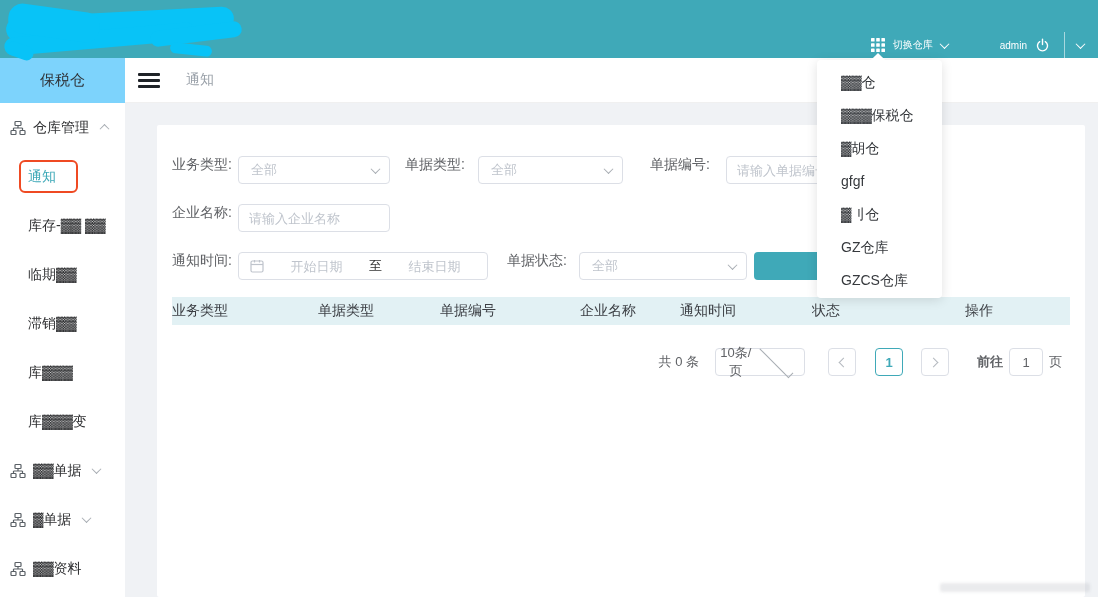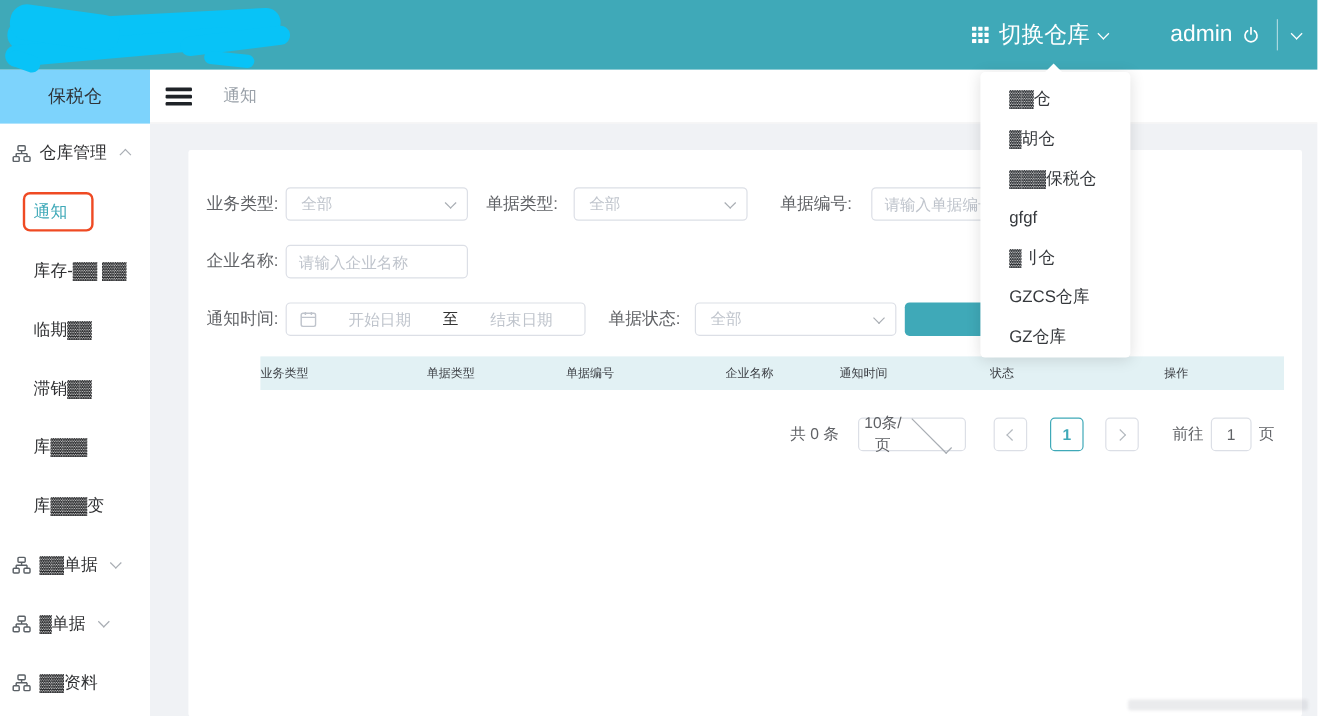--- a/index.html
+++ b/index.html
@@ -26,7 +26,7 @@
   .scr4{left:6px;top:44px;width:28px;height:14px;transform:rotate(20deg);}
   .scr5{left:150px;top:26px;width:92px;height:16px;transform:rotate(-7deg);}
   .scr6{left:170px;top:44px;width:42px;height:11px;transform:rotate(6deg);}
-  .header-right{position:absolute;right:14px;top:0;height:58px;display:flex;align-items:center;color:#fff;font-size:19px;}
+  .header-right{position:absolute;right:14px;top:16px;height:58px;display:flex;align-items:center;color:#fff;font-size:10px;}
   .wh-switch{display:flex;align-items:center;cursor:pointer;margin-right:52px;}
   .wh-switch .lbl{margin:0 8px;}
   .user-area{display:flex;align-items:center;}

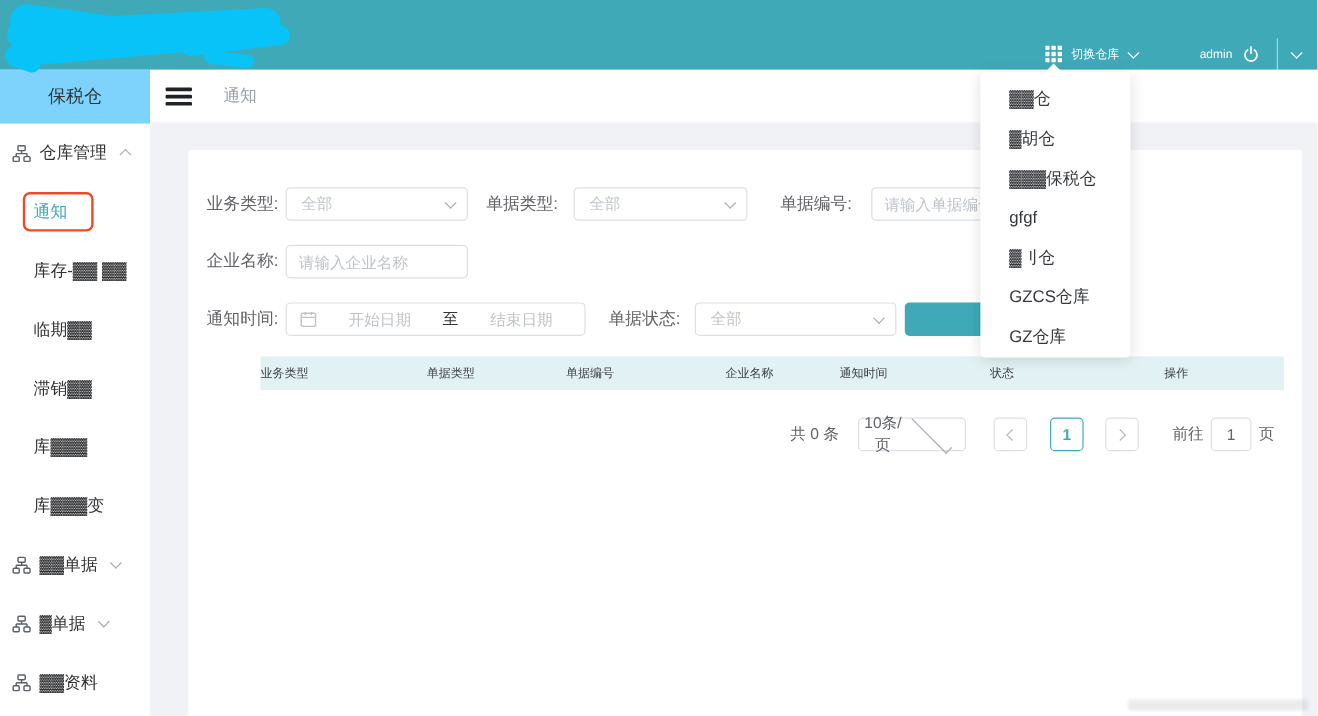--- a/index.html
+++ b/index.html
@@ -352,8 +352,8 @@
   <span class="arrow"></span>
   <div id="wh-list">
       <div class="wh-item">▓▓仓</div>
+      <div class="wh-item">▓▓▓保税仓</div>
       <div class="wh-item">▓胡仓</div>
-      <div class="wh-item">▓▓▓保税仓</div>
       <div class="wh-item">gfgf</div>
       <div class="wh-item">▓刂仓</div>
       <div class="wh-item">GZCS仓库</div>

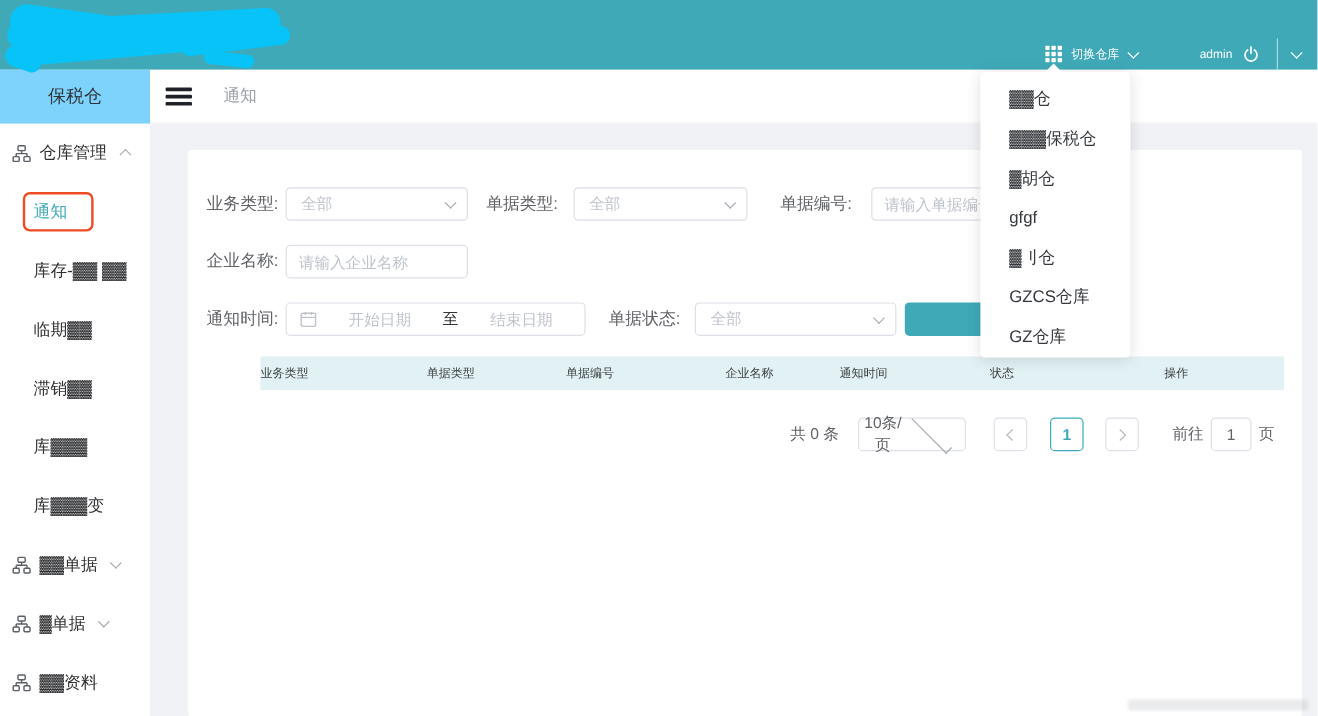--- a/index.html
+++ b/index.html
@@ -62,7 +62,7 @@
 
   
   .filters{padding:31px 0 0 15px;font-size:14px;color:var(--text2);}
-  .f-row{display:flex;align-items:center;height:28px;margin-bottom:20px;}
+  .f-row{display:flex;align-items:flex-start;height:28px;margin-bottom:20px;}
   .f-row.r3{margin-bottom:0;}
   .f-label{width:66px;text-align:right;padding-right:6px;flex:0 0 auto;white-space:nowrap;}
   .f-label.w72{width:72px;}

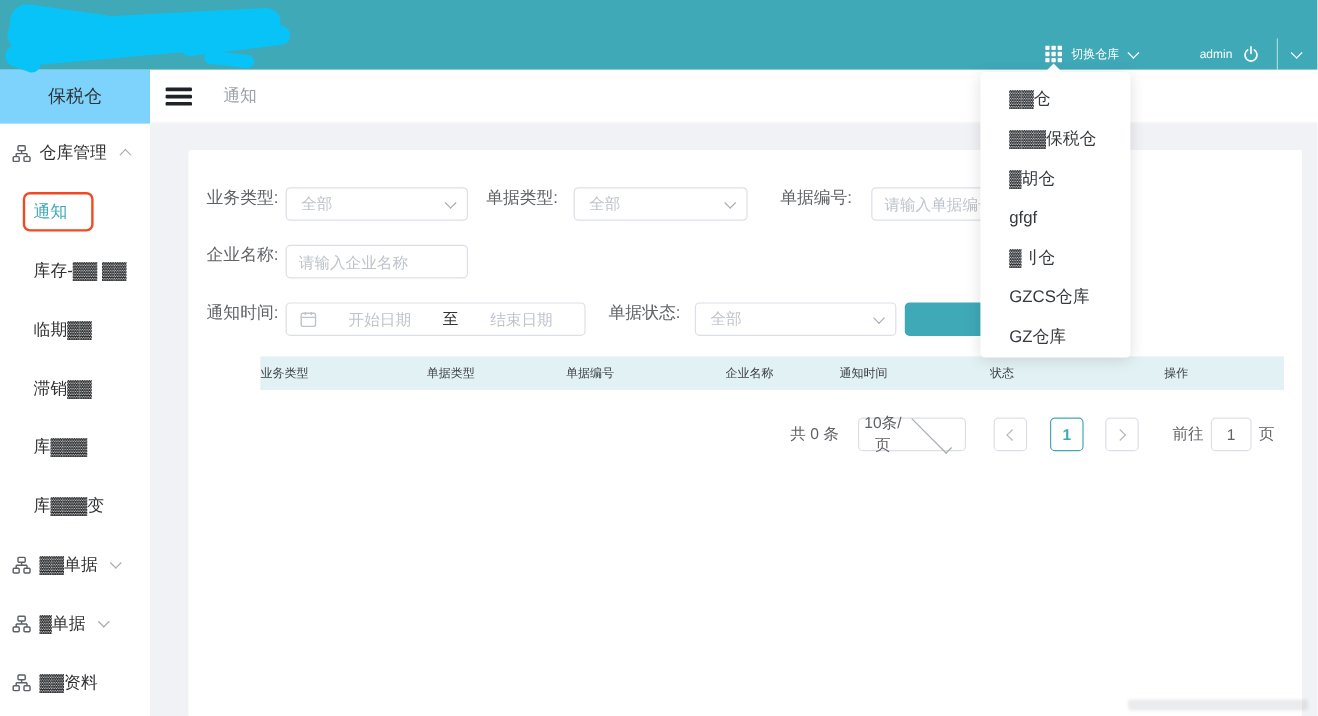--- a/index.html
+++ b/index.html
@@ -356,8 +356,8 @@
       <div class="wh-item">▓胡仓</div>
       <div class="wh-item">gfgf</div>
       <div class="wh-item">▓刂仓</div>
+      <div class="wh-item">GZ仓库</div>
       <div class="wh-item">GZCS仓库</div>
-      <div class="wh-item">GZ仓库</div>
     </div>
 </div>
 

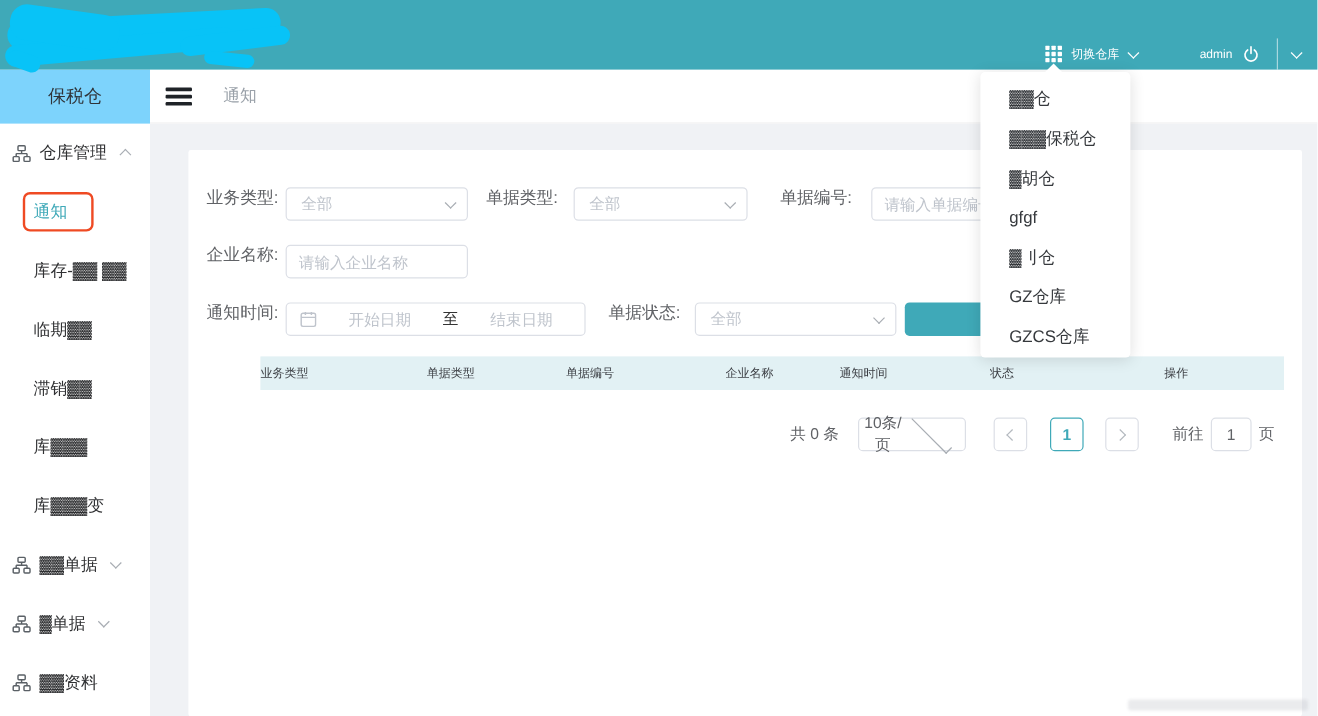--- a/index.html
+++ b/index.html
@@ -84,7 +84,7 @@
 
   
   .tbl{margin:17px 15px 0 15px;}
-  .tbl-head{display:flex;height:28px;align-items:center;background:var(--th-bg);font-size:10px;color:#3b3e43;font-weight:500;margin-left:45px;}
+  .tbl-head{display:flex;height:28px;align-items:center;background:var(--th-bg);font-size:14px;color:#3b3e43;font-weight:500;}
   .th{white-space:nowrap;overflow:hidden;}
   .th:nth-child(1){width:146px;}
   .th:nth-child(2){width:122px;}

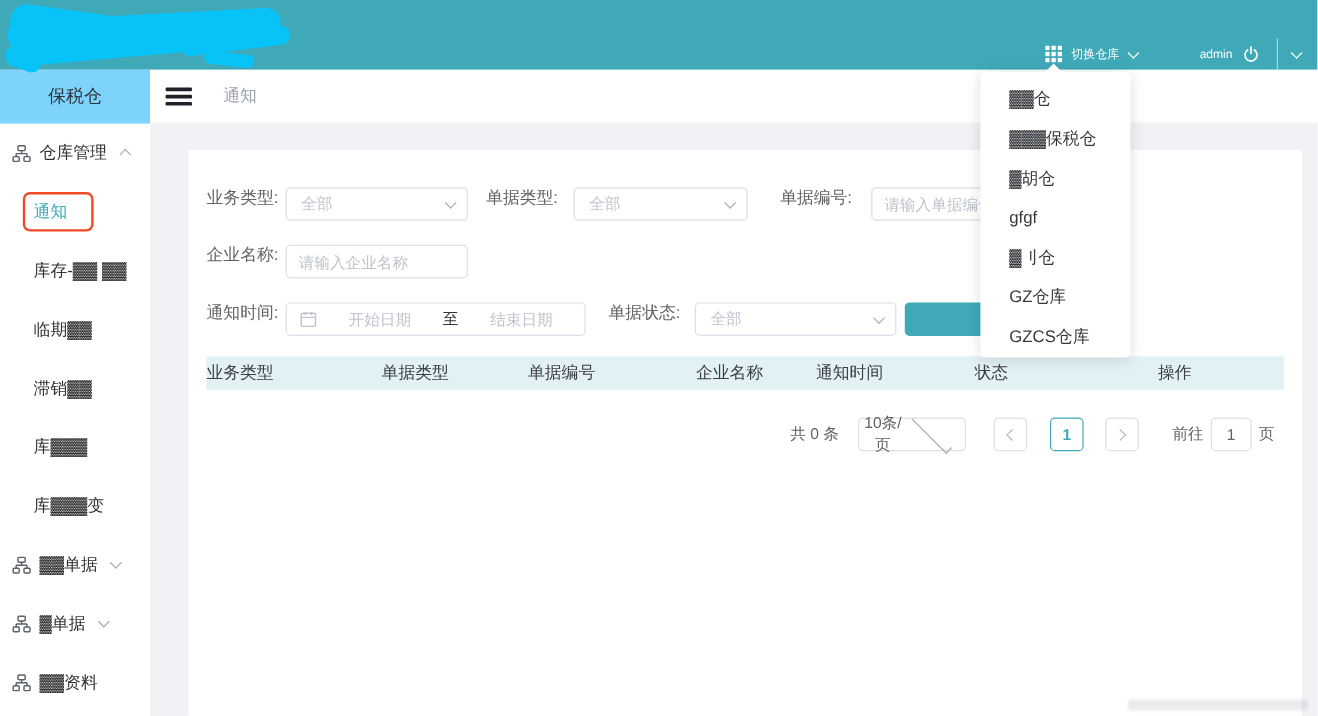--- a/index.html
+++ b/index.html
@@ -105,7 +105,7 @@
   .pg-prev{margin-left:23px;}
   .pg-page{margin-left:19px;border-color:var(--accent);color:var(--accent);font-weight:bold;font-size:13px;}
   .pg-next{margin-left:18px;}
-  .pg-goto{margin-left:28px;}
+  .pg-goto{margin-left:28px;font-weight:bold;}
   .pg-goto-inp{width:34px;height:28px;border:1px solid var(--border);border-radius:4px;text-align:center;font-size:13px;color:var(--text2);margin:0 6px;outline:none;font-family:inherit;}
   .pg-chev{width:7px;height:7px;border-right:1.5px solid #b4b9bf;border-bottom:1.5px solid #b4b9bf;}
   .pg-chev.left{transform:rotate(135deg);margin-left:3px;}

